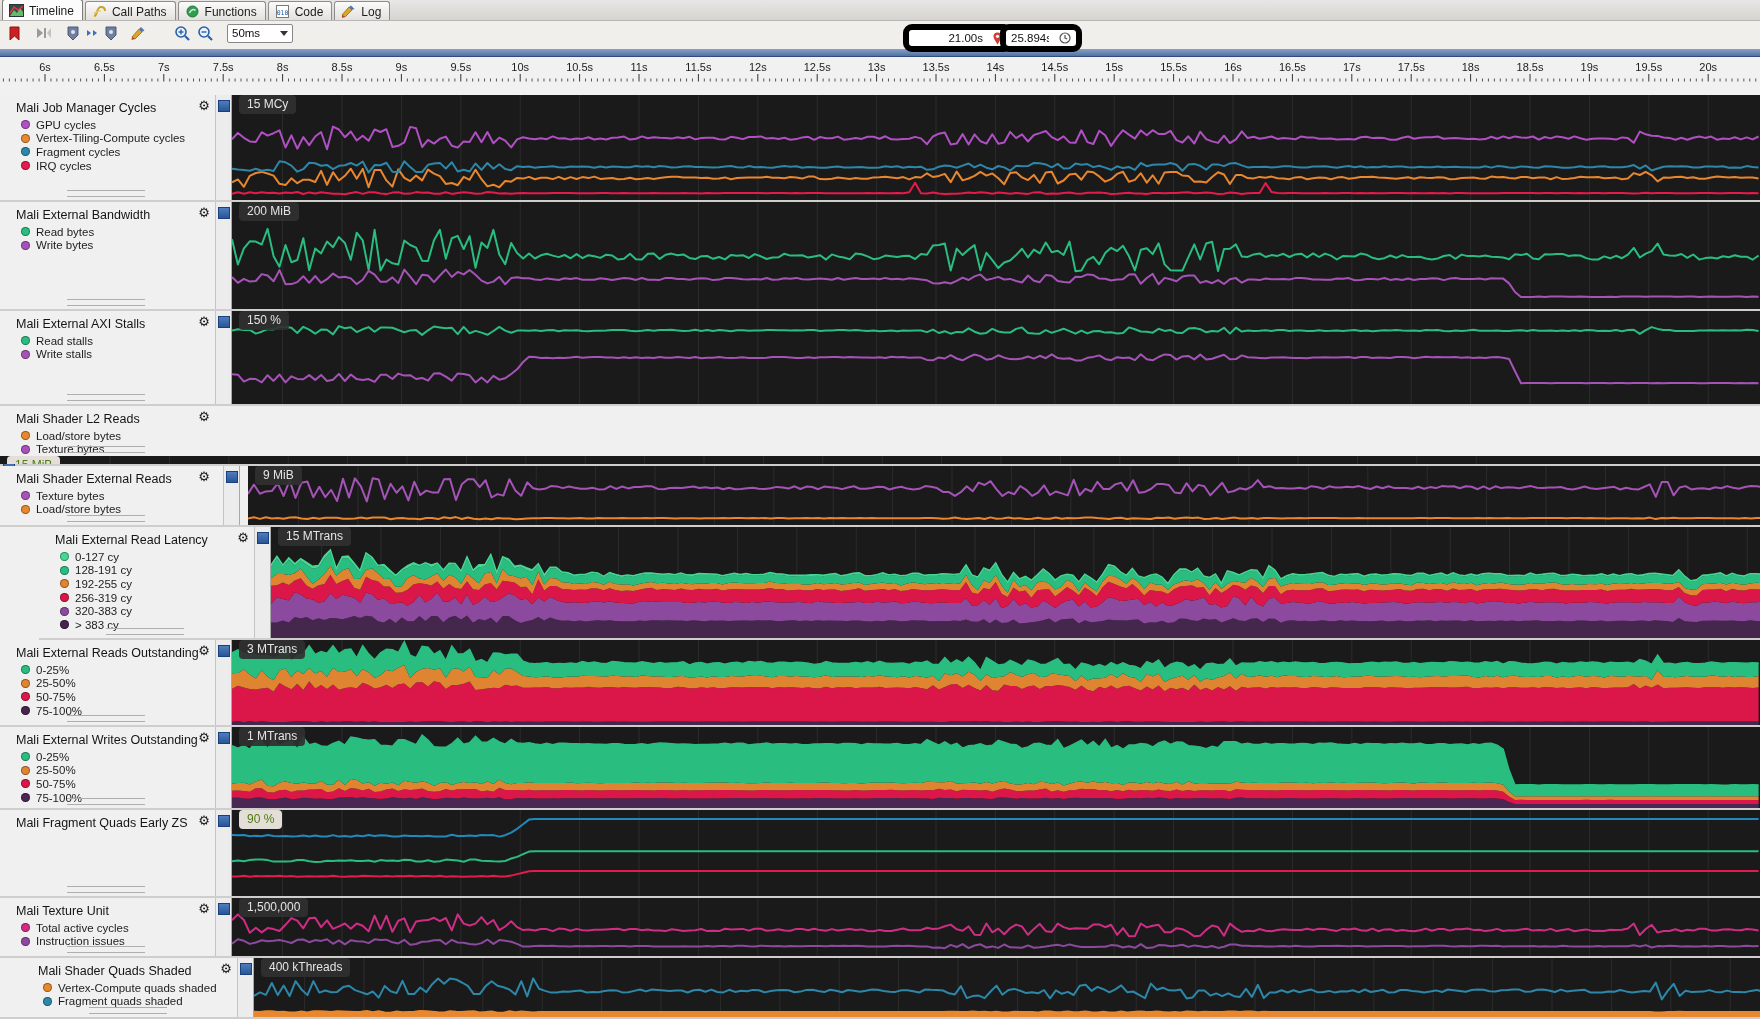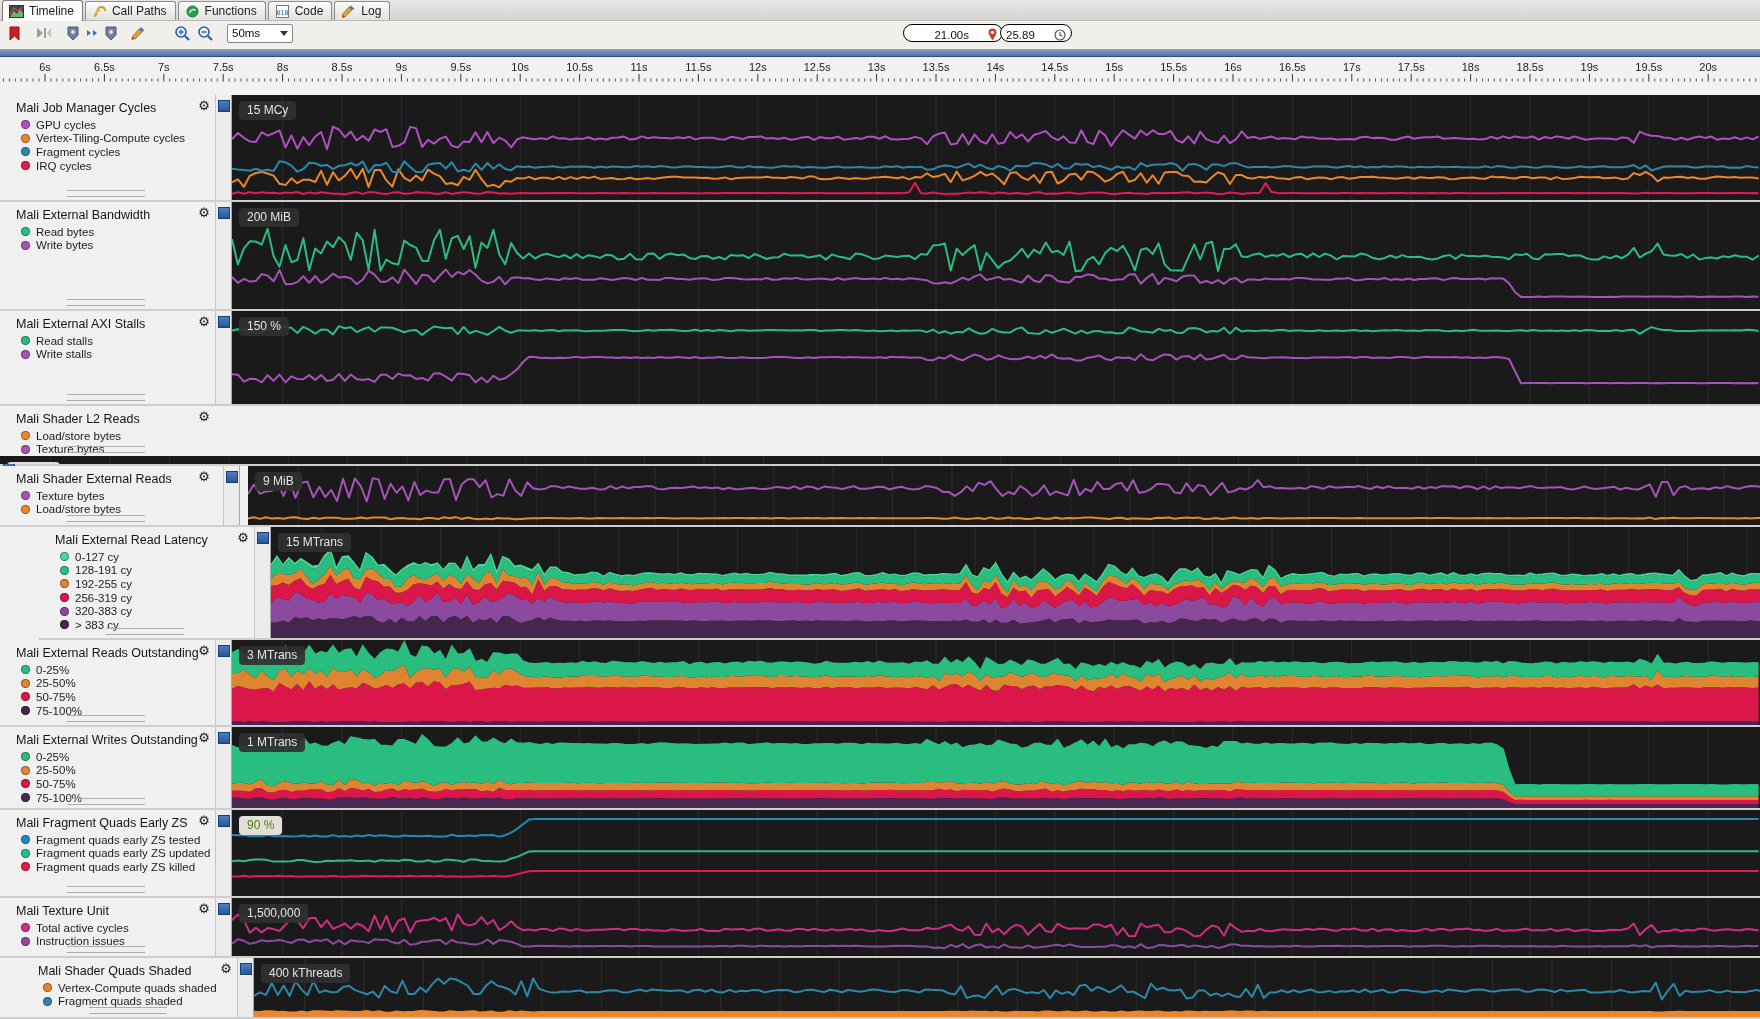--- a/index.html
+++ b/index.html
@@ -7,7 +7,7 @@
   #app{position:relative;width:1760px;height:1019px;background:#f0f0f0;}
 
   
-  #tabbar{height:20px;background:linear-gradient(#e9e7e5,#d6d4d1);display:flex;align-items:center;border-bottom:1px solid #b9b7b4;}
+  #tabbar{height:20px;background:linear-gradient(#e9e7e5,#d6d4d1);display:flex;align-items:flex-end;border-bottom:1px solid #b9b7b4;}
   .tab{height:17px;margin-left:2px;padding:1px 8px 0 6px;display:flex;align-items:center;gap:5px;font-size:12px;color:#1c1c1c;
        background:linear-gradient(#fbfbfb,#e3e1de);border:1px solid #8f8d8a;border-bottom:none;border-radius:3px 3px 0 0;cursor:default;}
   .tab.active{background:#fcfcfc;height:19px;border-color:#7d7b78;}

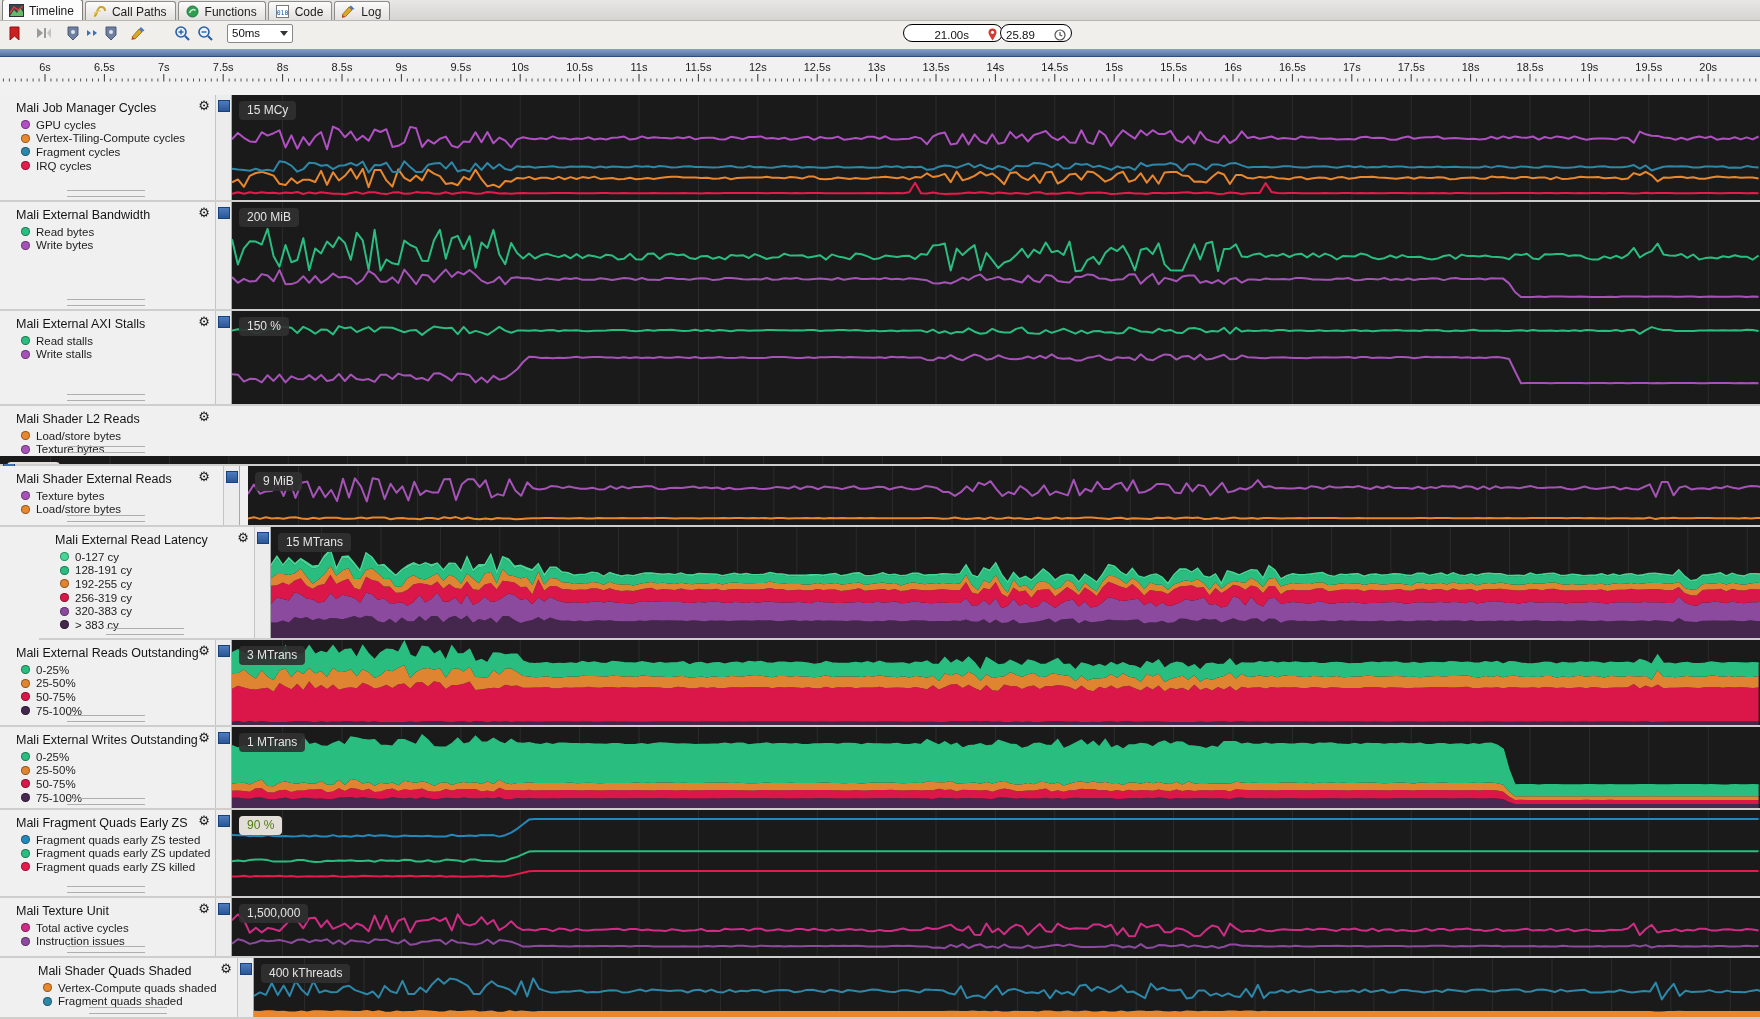--- a/index.html
+++ b/index.html
@@ -18,8 +18,8 @@
   #toolbar .tbtn{height:20px;display:flex;align-items:center;justify-content:center;padding:0 3px;}
   #interval-box{margin-left:10px;width:56px;height:17px;background:#fff;border:1px solid #8a8886;border-radius:2px;
        display:flex;align-items:center;font-size:11.5px;color:#111;padding:0 4px;justify-content:space-between;}
-  .timefield{position:absolute;top:3px;height:16px;background:#fff;border:1px solid #000000;border-radius:9px;
-       display:flex;align-items:flex-end;justify-content:flex-end;gap:19px;padding:0 5px;font-size:11.5px;color:#111;}
+  .timefield{position:absolute;top:3px;height:16px;background:#fff;border:6px solid #000000;border-radius:9px;
+       display:flex;align-items:center;justify-content:flex-end;gap:10px;padding:0 5px;font-size:11.5px;color:#111;}
   .timefield input{border:none;outline:none;text-align:right;font-size:11.5px;width:100%;font-family:inherit;color:#111;background:transparent;padding:0;}
   #gapstrip{height:4px;background:#f1efec;}
   #bluebar{height:7px;background:linear-gradient(#8aa2ca,#52709f);border-bottom:1px solid #2f4c7c;}

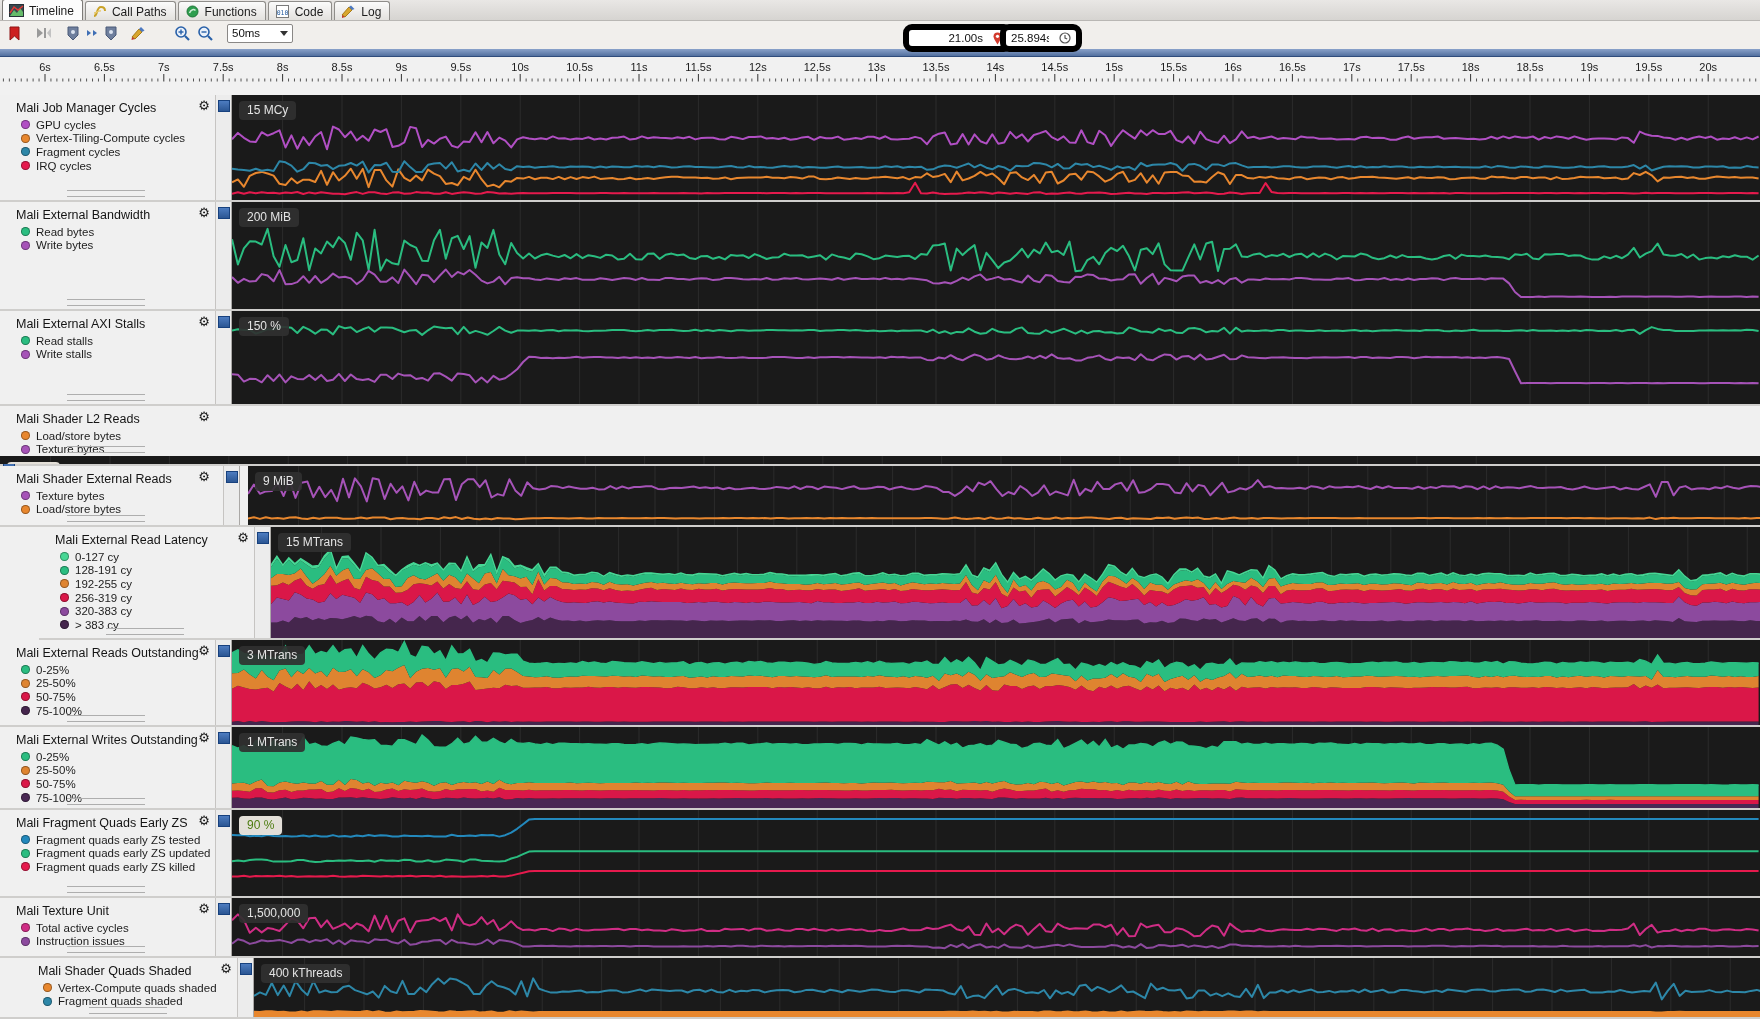--- a/index.html
+++ b/index.html
@@ -42,7 +42,7 @@
   .checkbox{position:absolute;left:2px;top:5px;width:10px;height:10px;background:linear-gradient(#4d7cc0,#2b5693);border:1px solid #17417e;}
   .chartcell{flex:1;background:#1a1a1a;position:relative;overflow:hidden;}
   .chartcell svg{position:absolute;left:0;top:0;display:block;}
-  .badge{position:absolute;left:7px;top:6px;font-size:12px;padding:2px 8px 3px 8px;border-radius:4px;z-index:2;}
+  .badge{position:absolute;left:7px;top:0;font-size:12px;padding:2px 8px 3px 8px;border-radius:4px;z-index:2;}
   .badge.dark{background:rgba(48,48,48,.92);color:#e4e4e4;}
   .badge.light{background:rgba(238,234,227,.95);color:#4d7c0f;}
 </style>

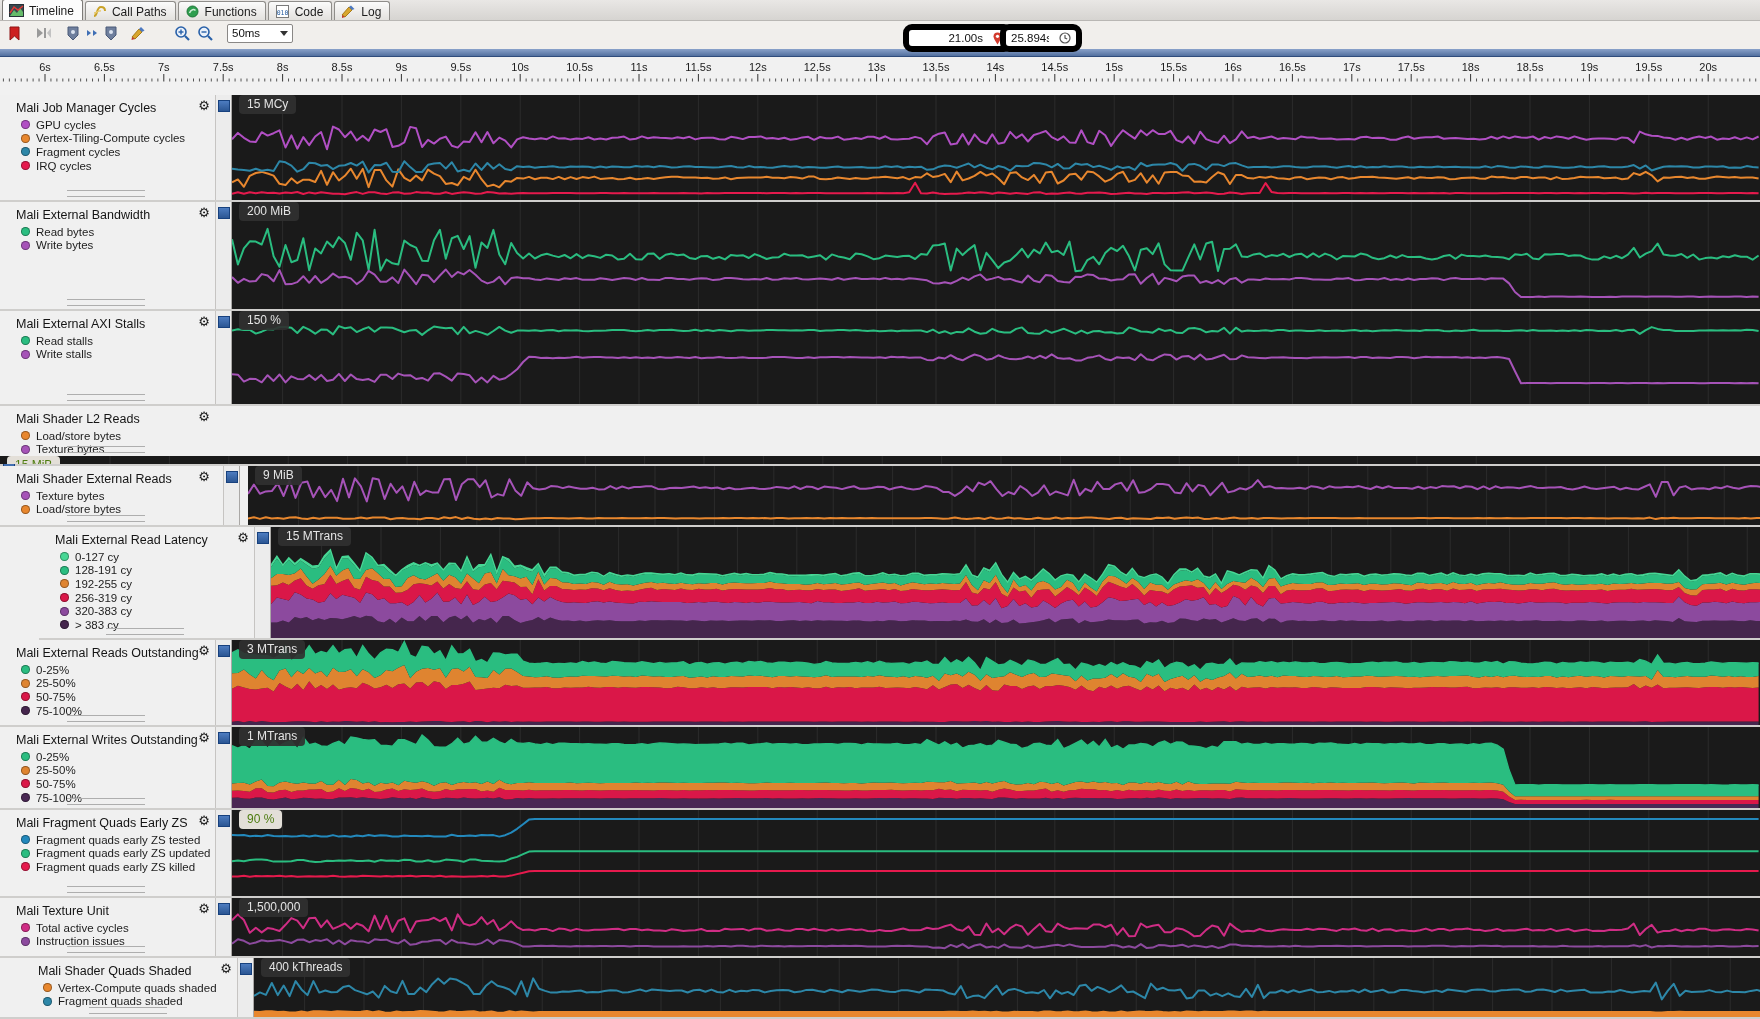--- a/index.html
+++ b/index.html
@@ -974,20 +974,6 @@
         <div class="side">
           <div class="ttl">Mali Fragment Quads Early ZS</div>
           <button class="gearbtn">⚙</button>
-          <ul class="legend">
-            <li>
-              <span class="dot" style="background: rgb(35, 137, 189);"></span>
-              <span>Fragment quads early ZS tested</span>
-            </li>
-            <li>
-              <span class="dot" style="background: rgb(42, 189, 128);"></span>
-              <span>Fragment quads early ZS updated</span>
-            </li>
-            <li>
-              <span class="dot" style="background: rgb(229, 26, 77);"></span>
-              <span>Fragment quads early ZS killed</span>
-            </li>
-          </ul>
           <div class="handle"></div>
         </div>
         <div class="checkcol">

